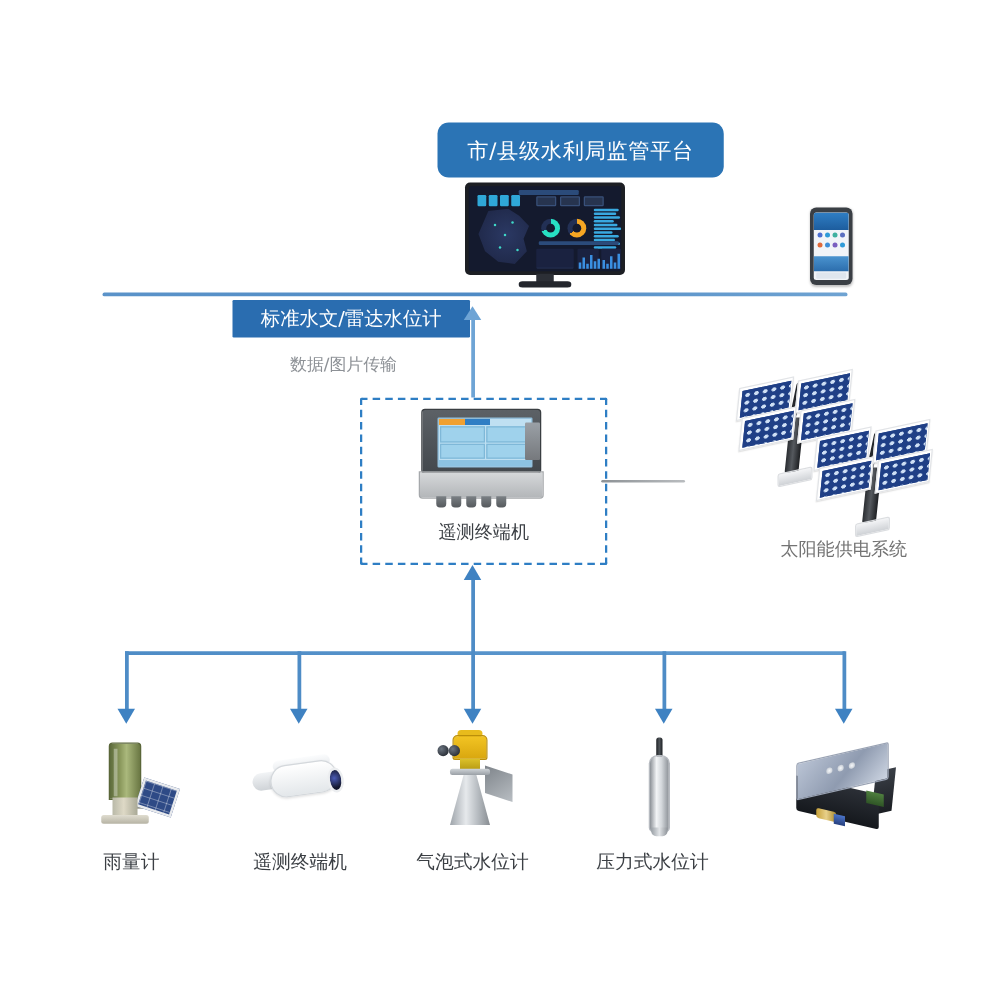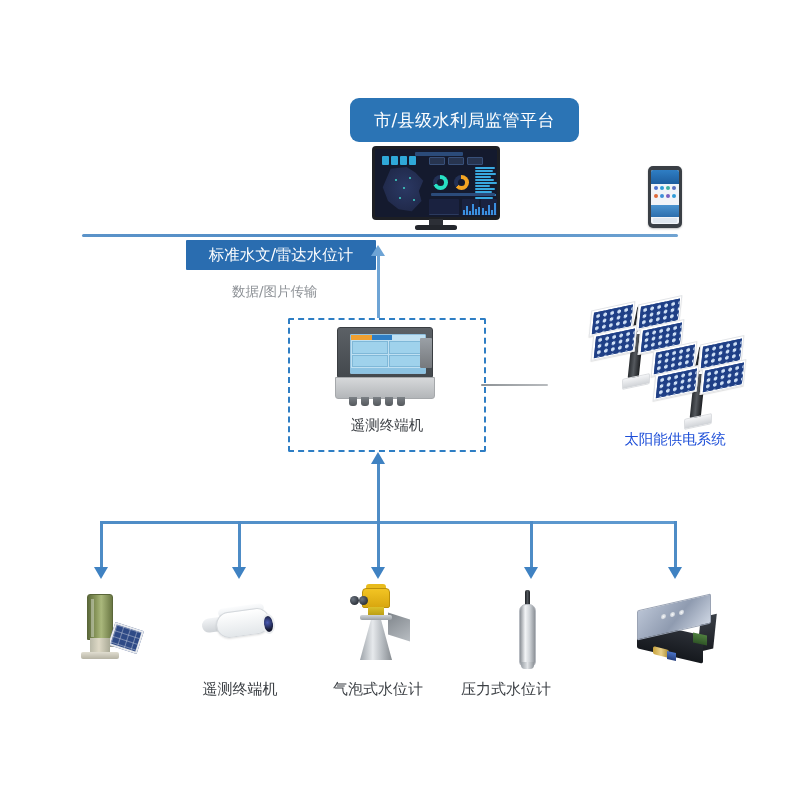--- a/index.html
+++ b/index.html
@@ -167,7 +167,7 @@
   .arm { position:absolute; width:5px; height:34px; background:#24272b;
     transform: rotate(12deg); border-radius:2px;}
   #solar-label { position:absolute; left:590px; top:430px; width:170px;
-    text-align:center; color:#1d4ed8; font-size:14.5px; }
+    text-align:center; color:#737373; font-size:14.5px; }
 
   
   .ln { position:absolute; background:#4e8cc6; }

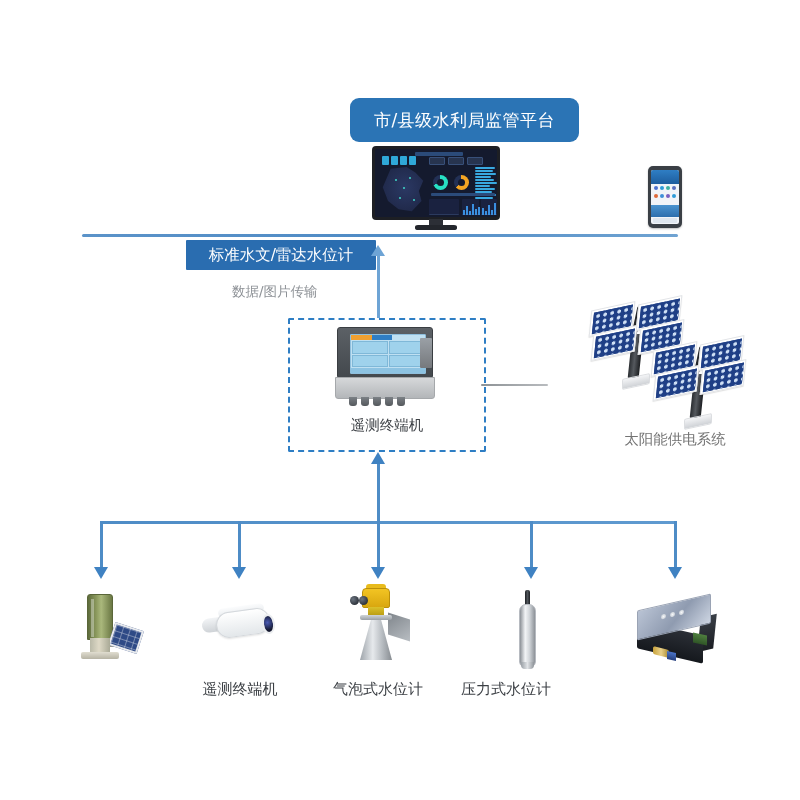--- a/index.html
+++ b/index.html
@@ -467,6 +467,7 @@
     <div class="rg-neck"></div>
     <div class="rg-foot"></div>
   </div>
+  <div class="sensor-label" style="left:35px;">雨量计</div>
 
   <div class="sensor" style="left:182px; top:588px;">
     <div class="cam-mount"></div>

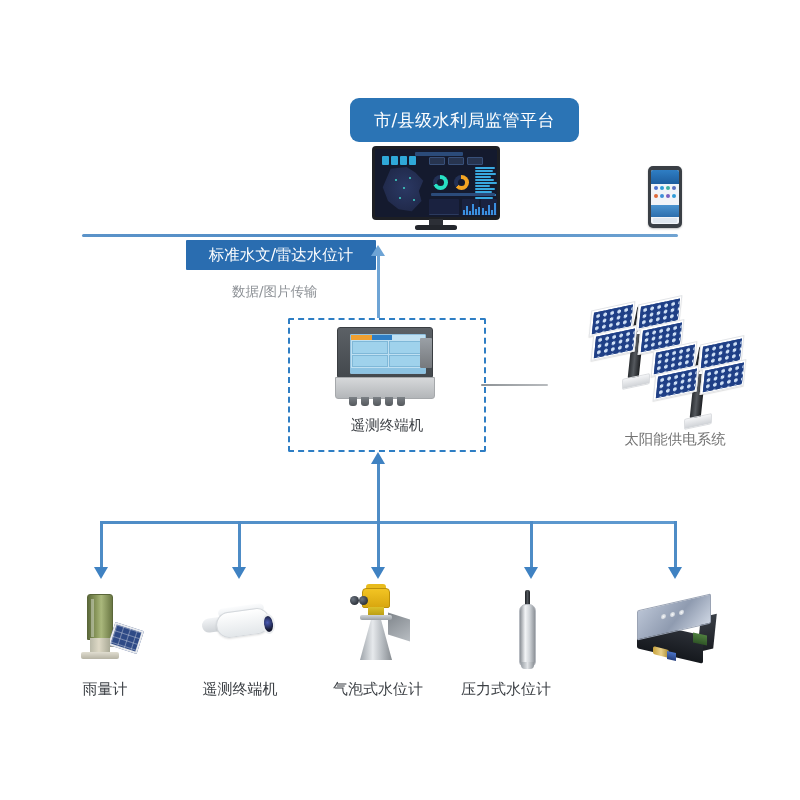--- a/index.html
+++ b/index.html
@@ -496,7 +496,7 @@
     <div class="pr-body"></div>
     <div class="pr-tip"></div>
   </div>
-  <div class="sensor-label" style="left:436px;">压力式水位计</div>
+  <div class="sensor-label" style="left:452px;">压力式水位计</div>
 
   <div class="sensor" style="left:615px; top:586px;">
     <div class="bb-side"></div>

